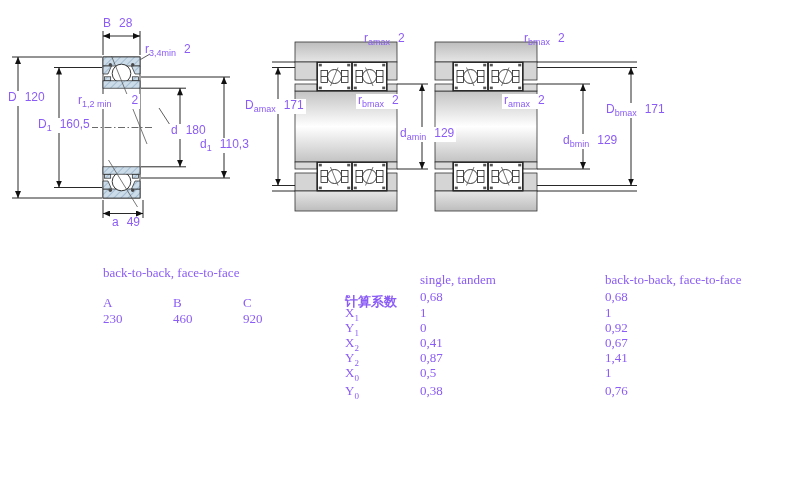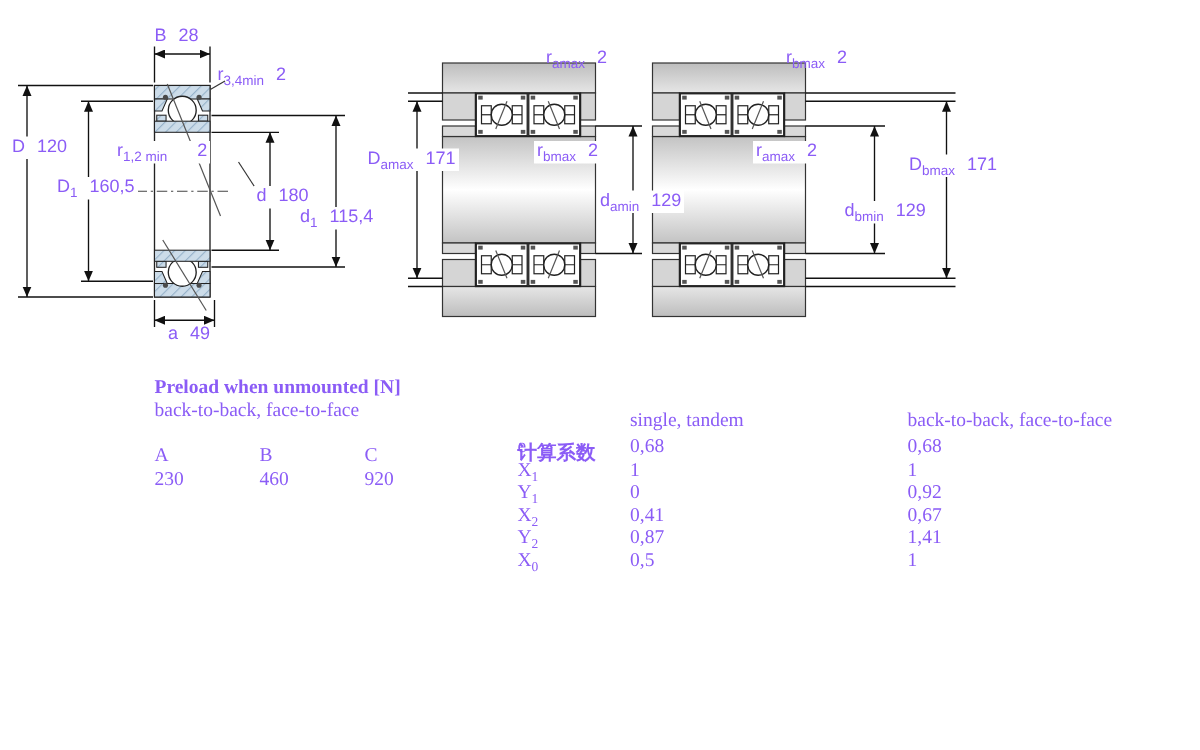--- a/index.html
+++ b/index.html
@@ -205,7 +205,7 @@
 <div class="dim" style="left:36px;top:108px;margin-top:10px;"><span>D</span><sub>1</sub><span class="val">160,5</span></div>
 <div class="dim gap" style="left:76px;top:94px;"><span>r</span><sub>1,2 min</sub><span class="val">2</span></div>
 <div class="dim" style="left:169px;top:124px;"><span>d</span><sub></sub><span class="val">180</span></div>
-<div class="dim" style="left:198px;top:138px;"><span>d</span><sub>1</sub><span class="val">115,4</span></div>
+<div class="dim" style="left:198px;top:138px;"><span>d</span><sub>1</sub><span class="val">110,3</span></div>
 <div class="dim nobg" style="left:110px;top:216px;"><span>a</span><sub></sub><span class="val">49</span></div>
 
 <div class="dim nobg" style="left:362px;top:32px;"><span>r</span><sub>amax</sub><span class="val">2</span></div>

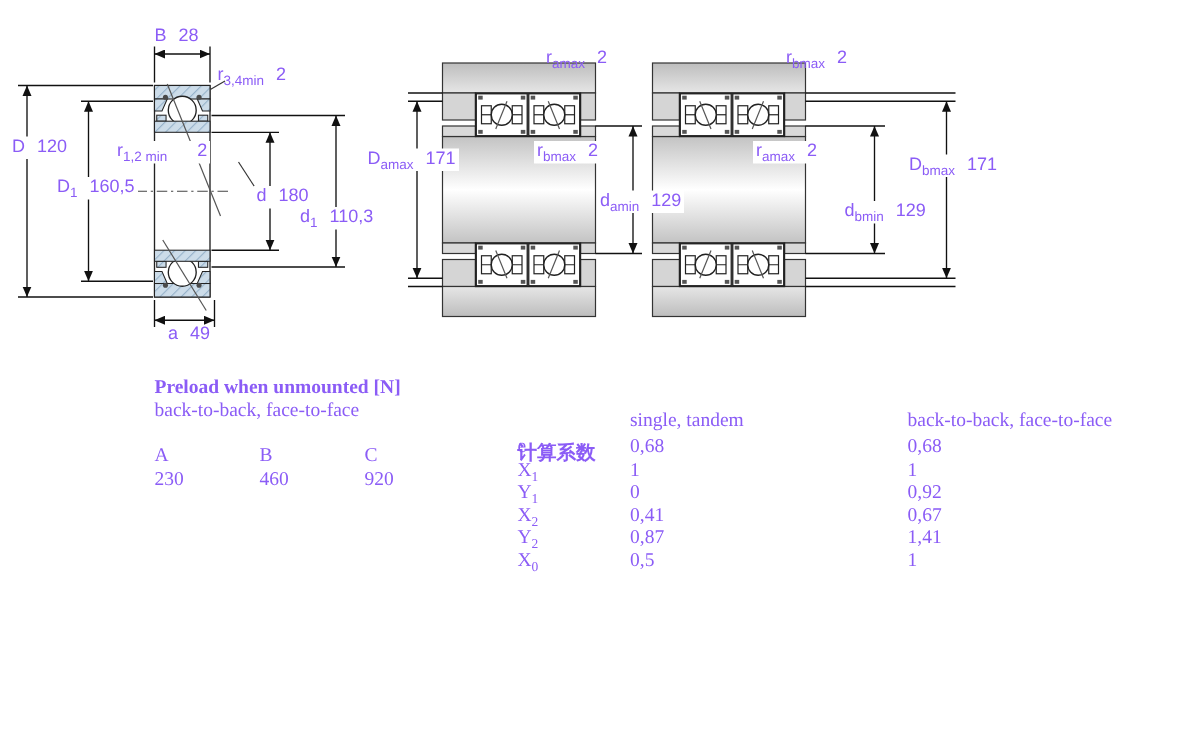--- a/index.html
+++ b/index.html
@@ -218,7 +218,6 @@
 <div class="dim" style="left:561px;top:134px;"><span>d</span><sub>bmin</sub><span class="val">129</span></div>
 <div class="dim" style="left:604px;top:103px;"><span>D</span><sub>bmax</sub><span class="val">171</span></div>
 
-<div class="abs ser b" style="left:103px;top:250px;">Preload when unmounted [N]</div>
 <div class="abs ser" style="left:103px;top:265px;">back-to-back, face-to-face</div>
 <div class="abs ser" style="left:103px;top:295px;">
   <span class="pcol">A</span><span class="pcol">B</span><span class="pcol">C</span>

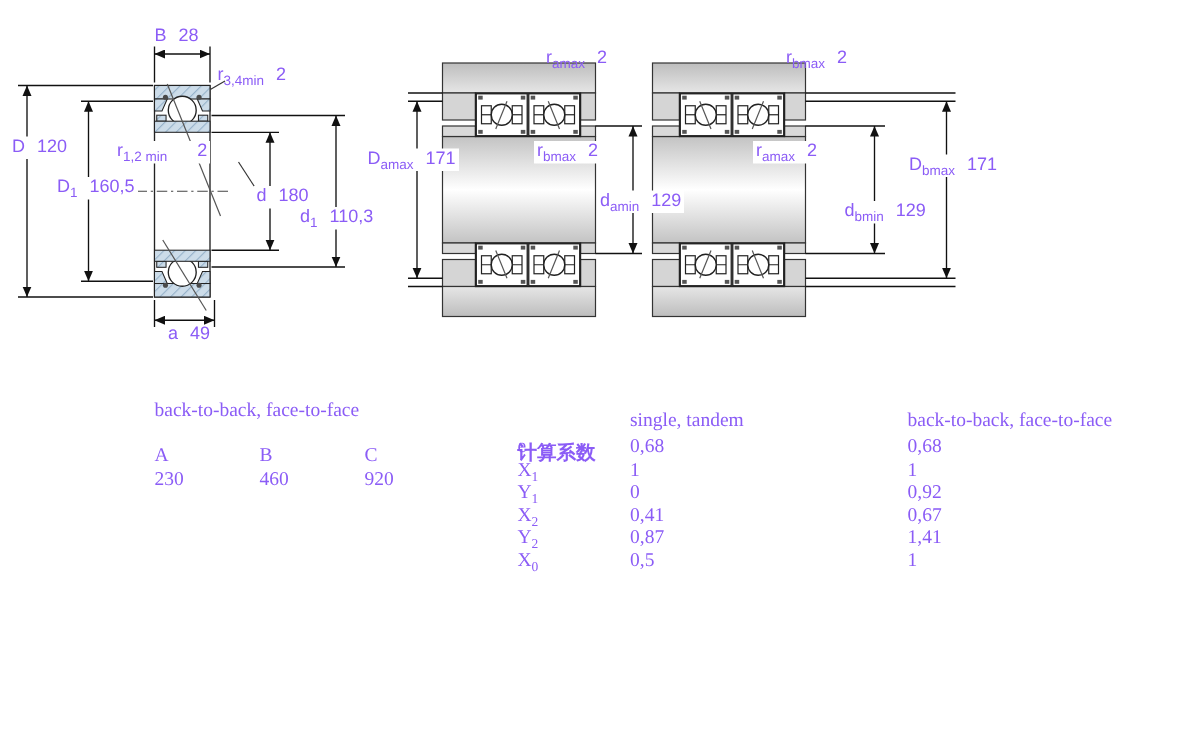--- a/index.html
+++ b/index.html
@@ -260,6 +260,11 @@
   <span class="fv1">0,5</span>
   <span class="fv2">1</span>
 </div>
+<div class="frow ser" style="top:383px;">
+  <span class="fsym"><span>Y</span><sub>0</sub></span>
+  <span class="fv1">0,38</span>
+  <span class="fv2">0,76</span>
+</div>
 
 </div>
 

